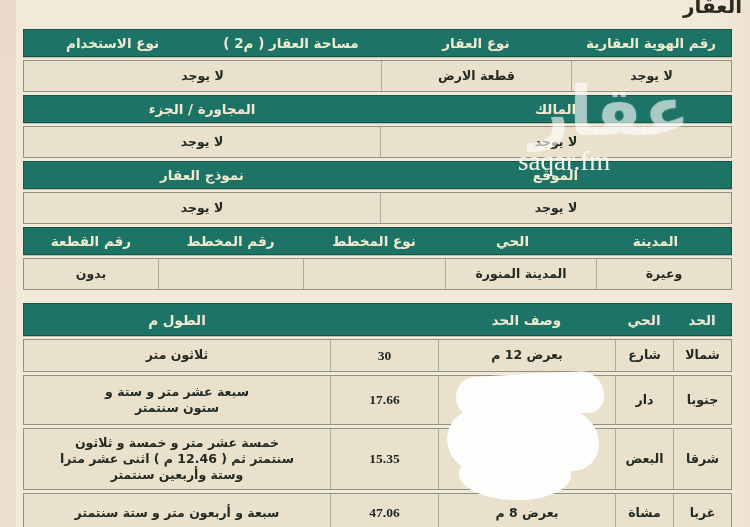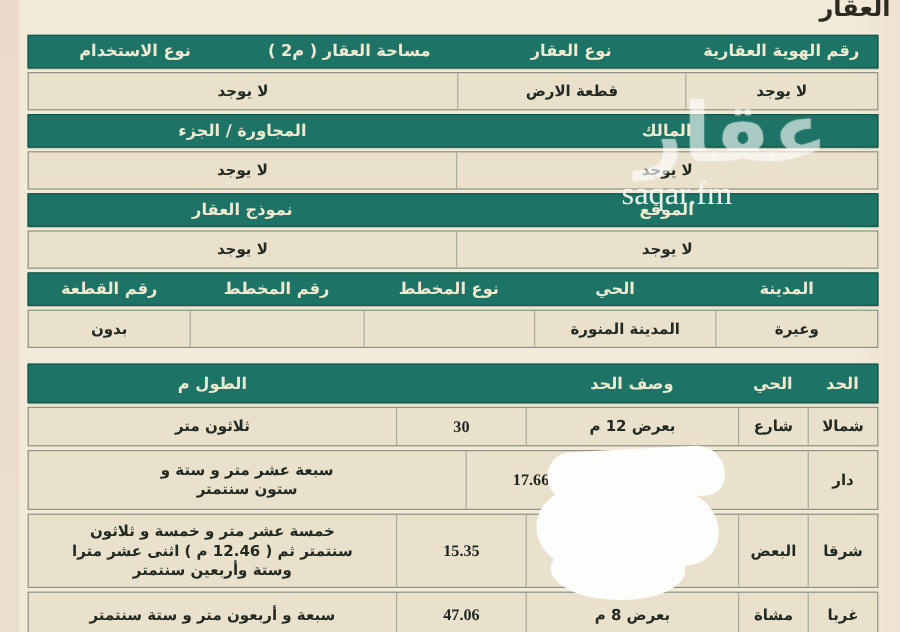--- a/index.html
+++ b/index.html
@@ -138,6 +138,7 @@
     </div>
 
     <div class="vrow h50">
+      <div class="vc" style="width:58px">جنوبا</div>
       <div class="vc" style="width:58px">دار</div>
       <div class="vc" style="width:177px"></div>
       <div class="vc num" style="width:108px">17.66</div>

